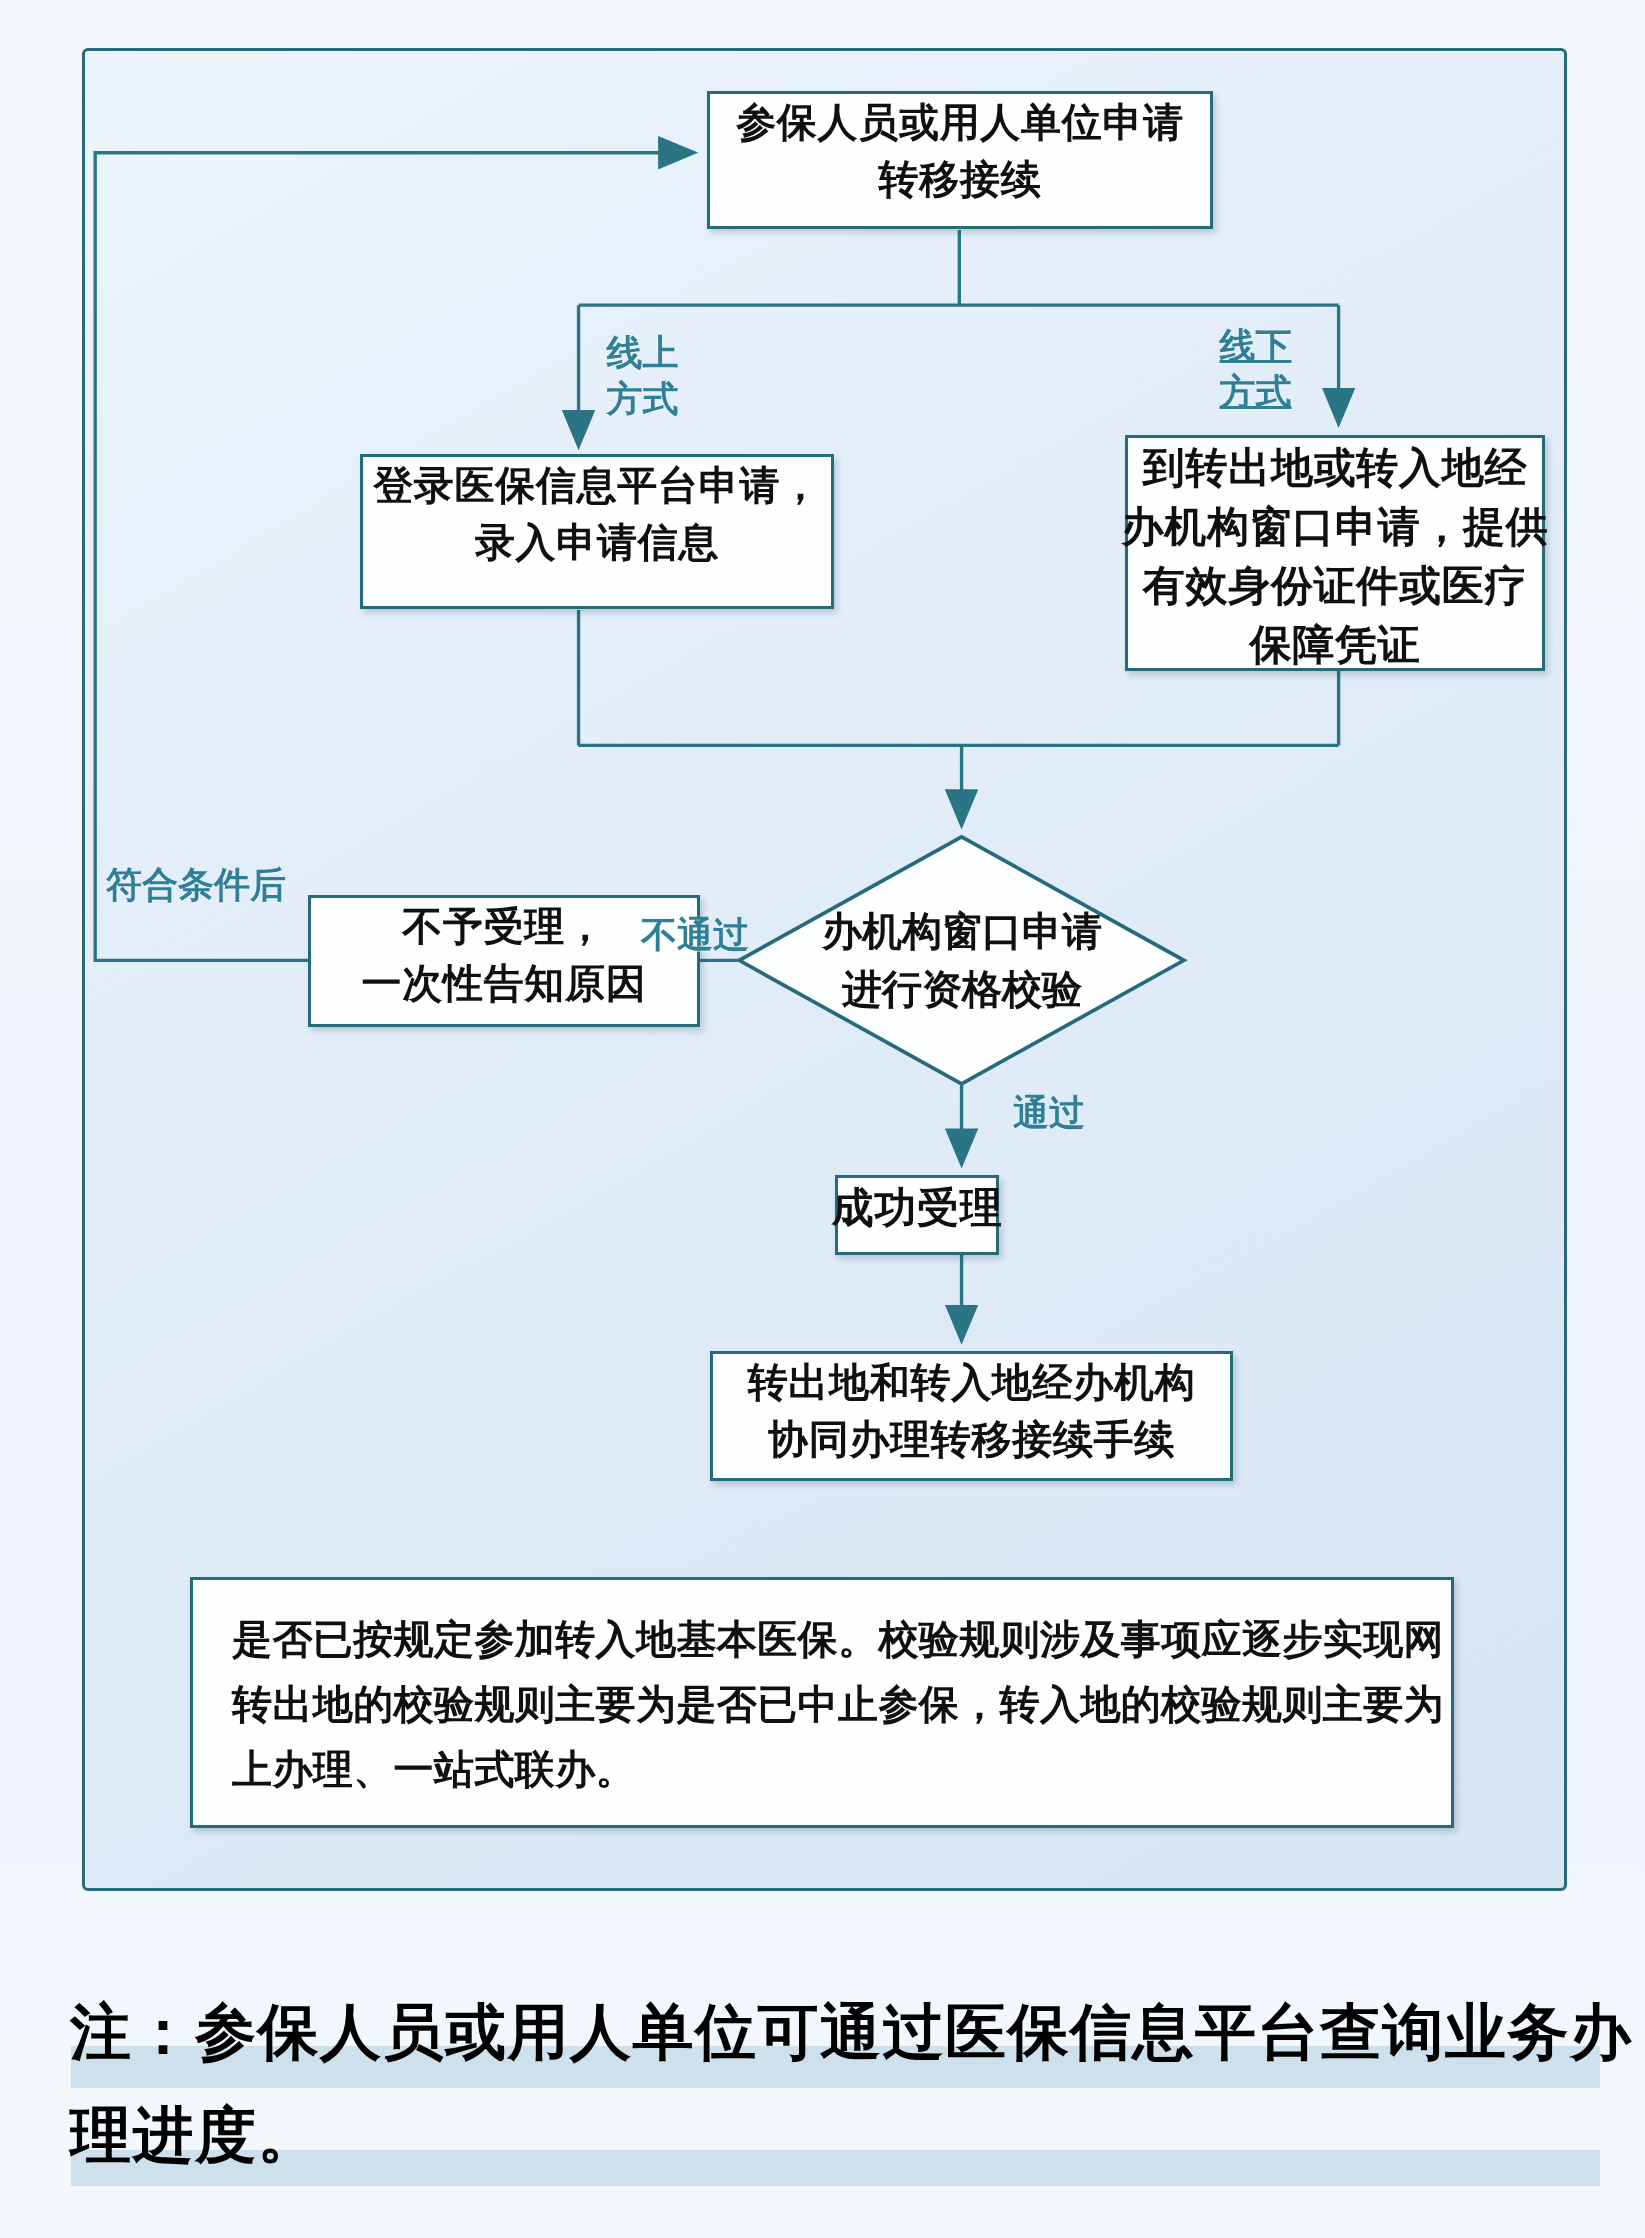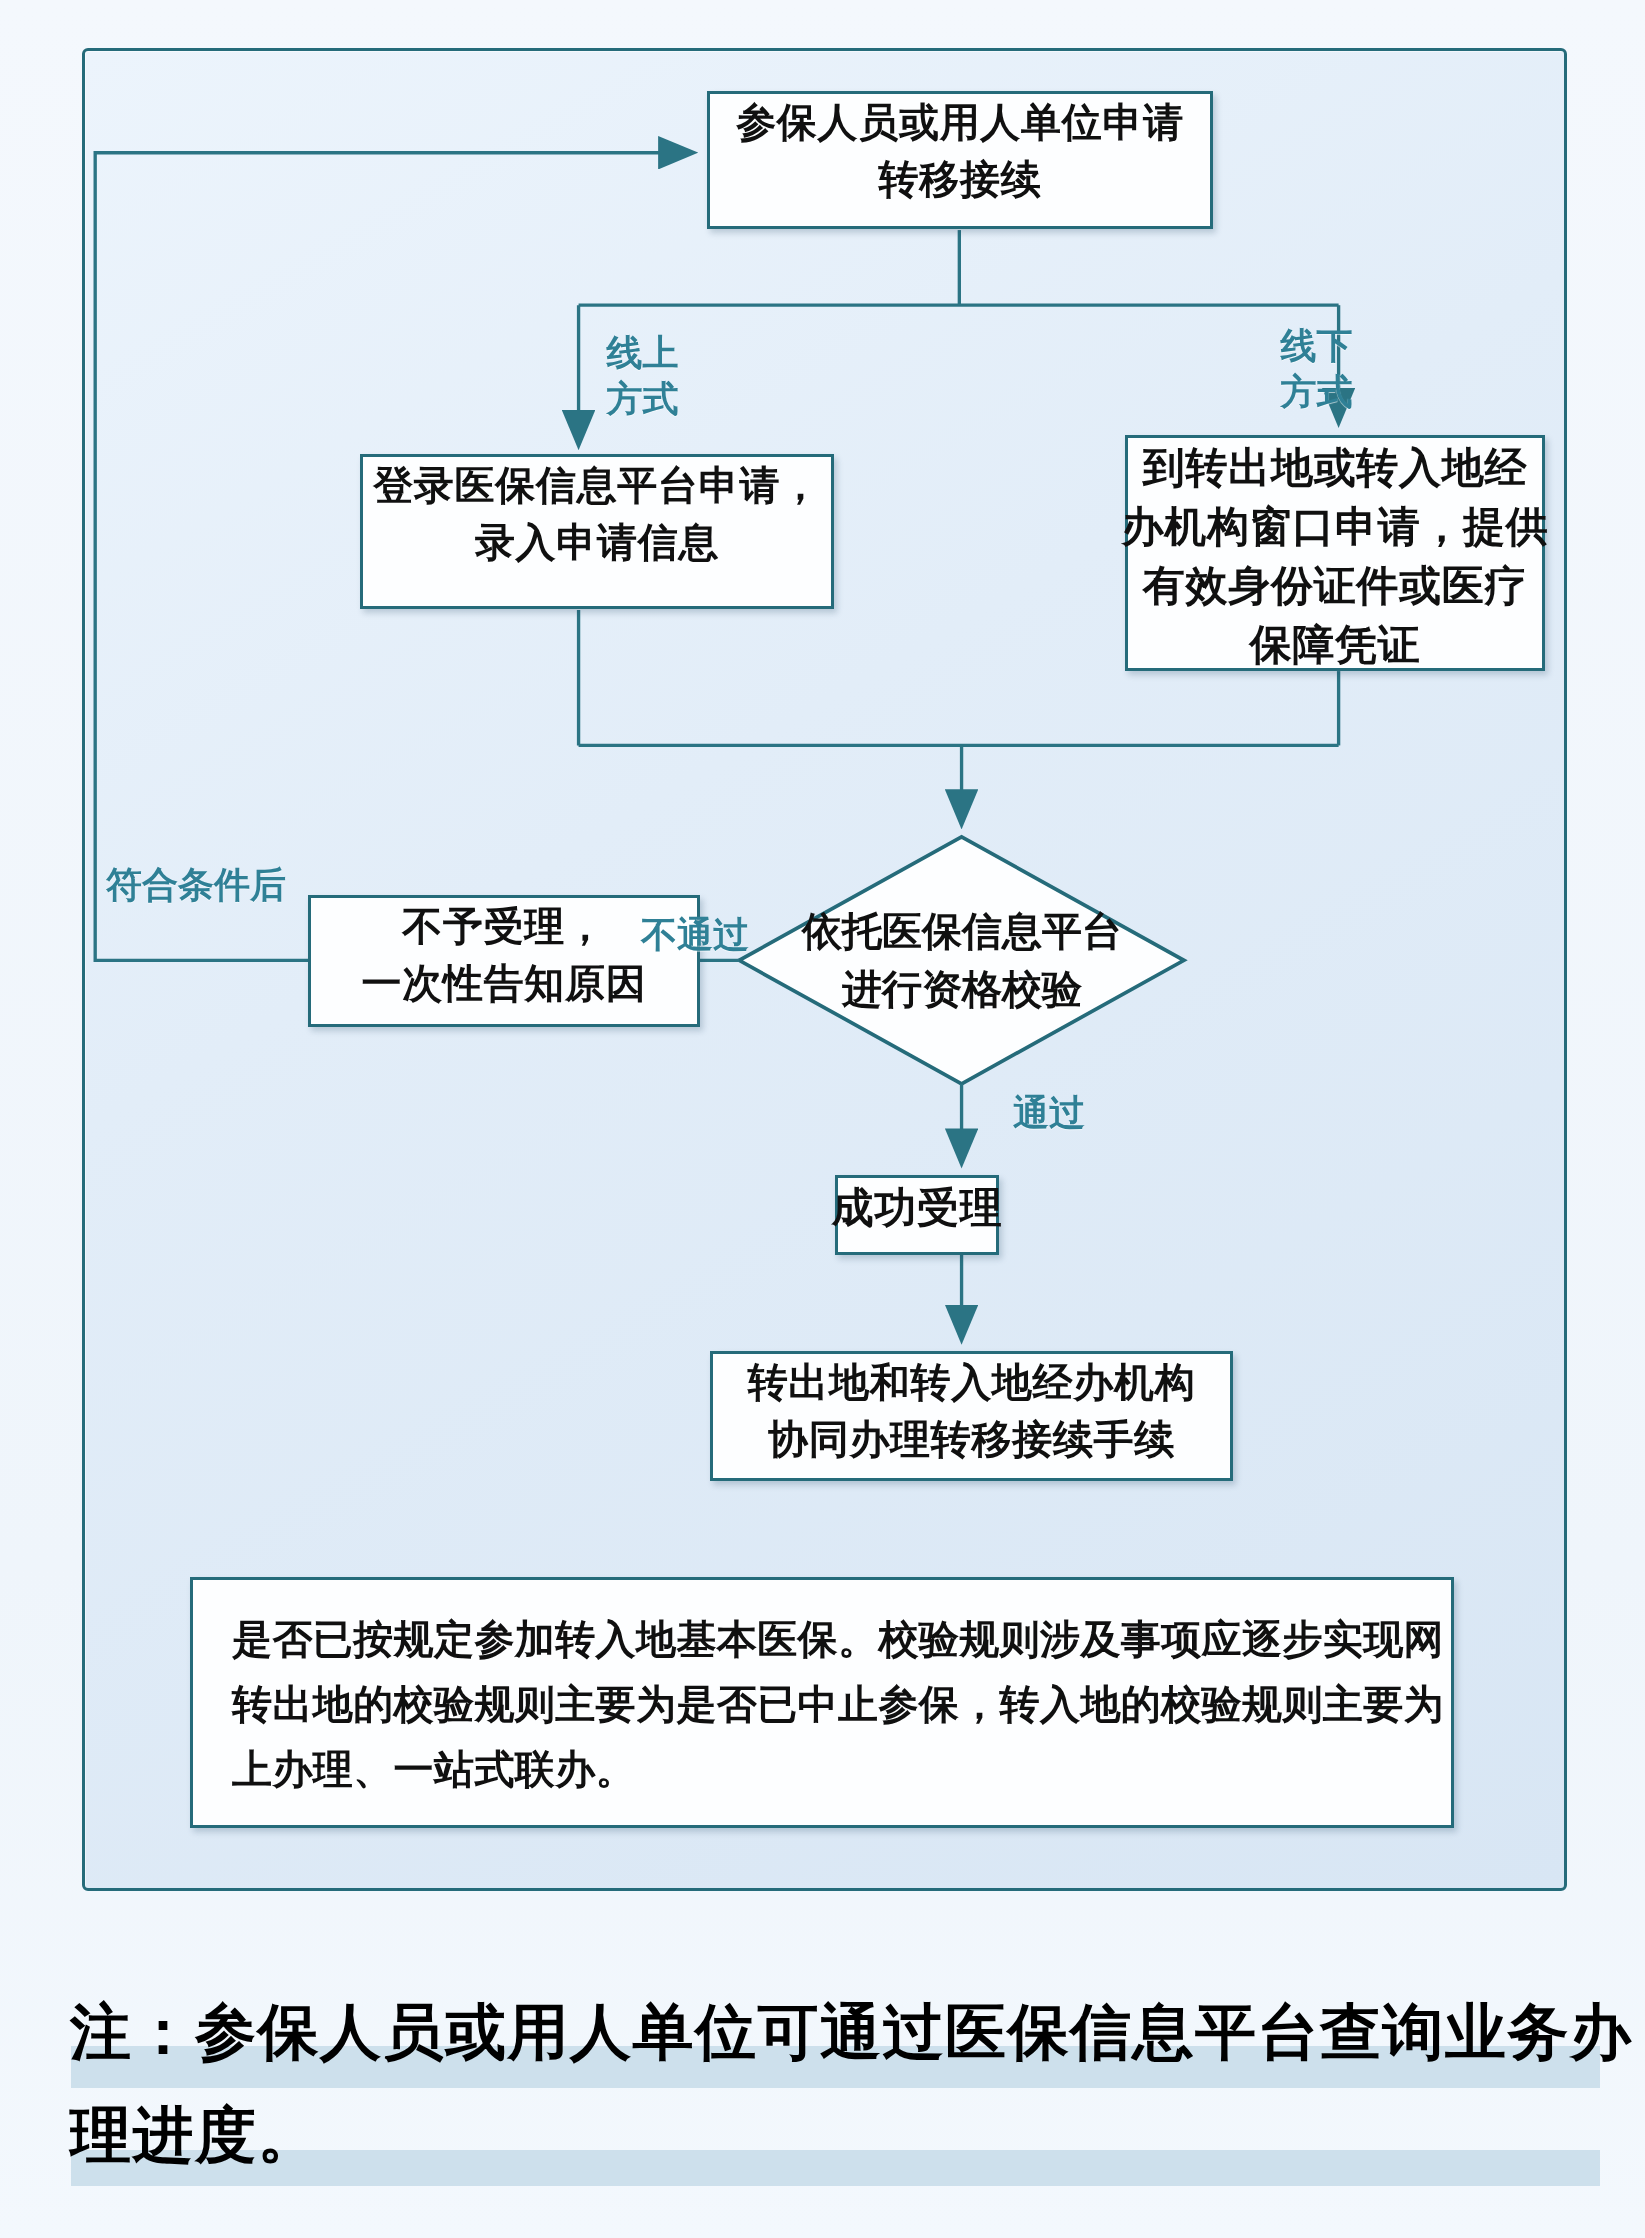--- a/index.html
+++ b/index.html
@@ -128,7 +128,7 @@
   <div>线上</div>
   <div>方式</div>
 </div>
-<div class="edge-label" style="left:1268px;top:323px;width:97px;">
+<div class="edge-label" style="left:1207px;top:323px;width:97px;text-decoration:underline;">
   <div>线下</div>
   <div>方式</div>
 </div>

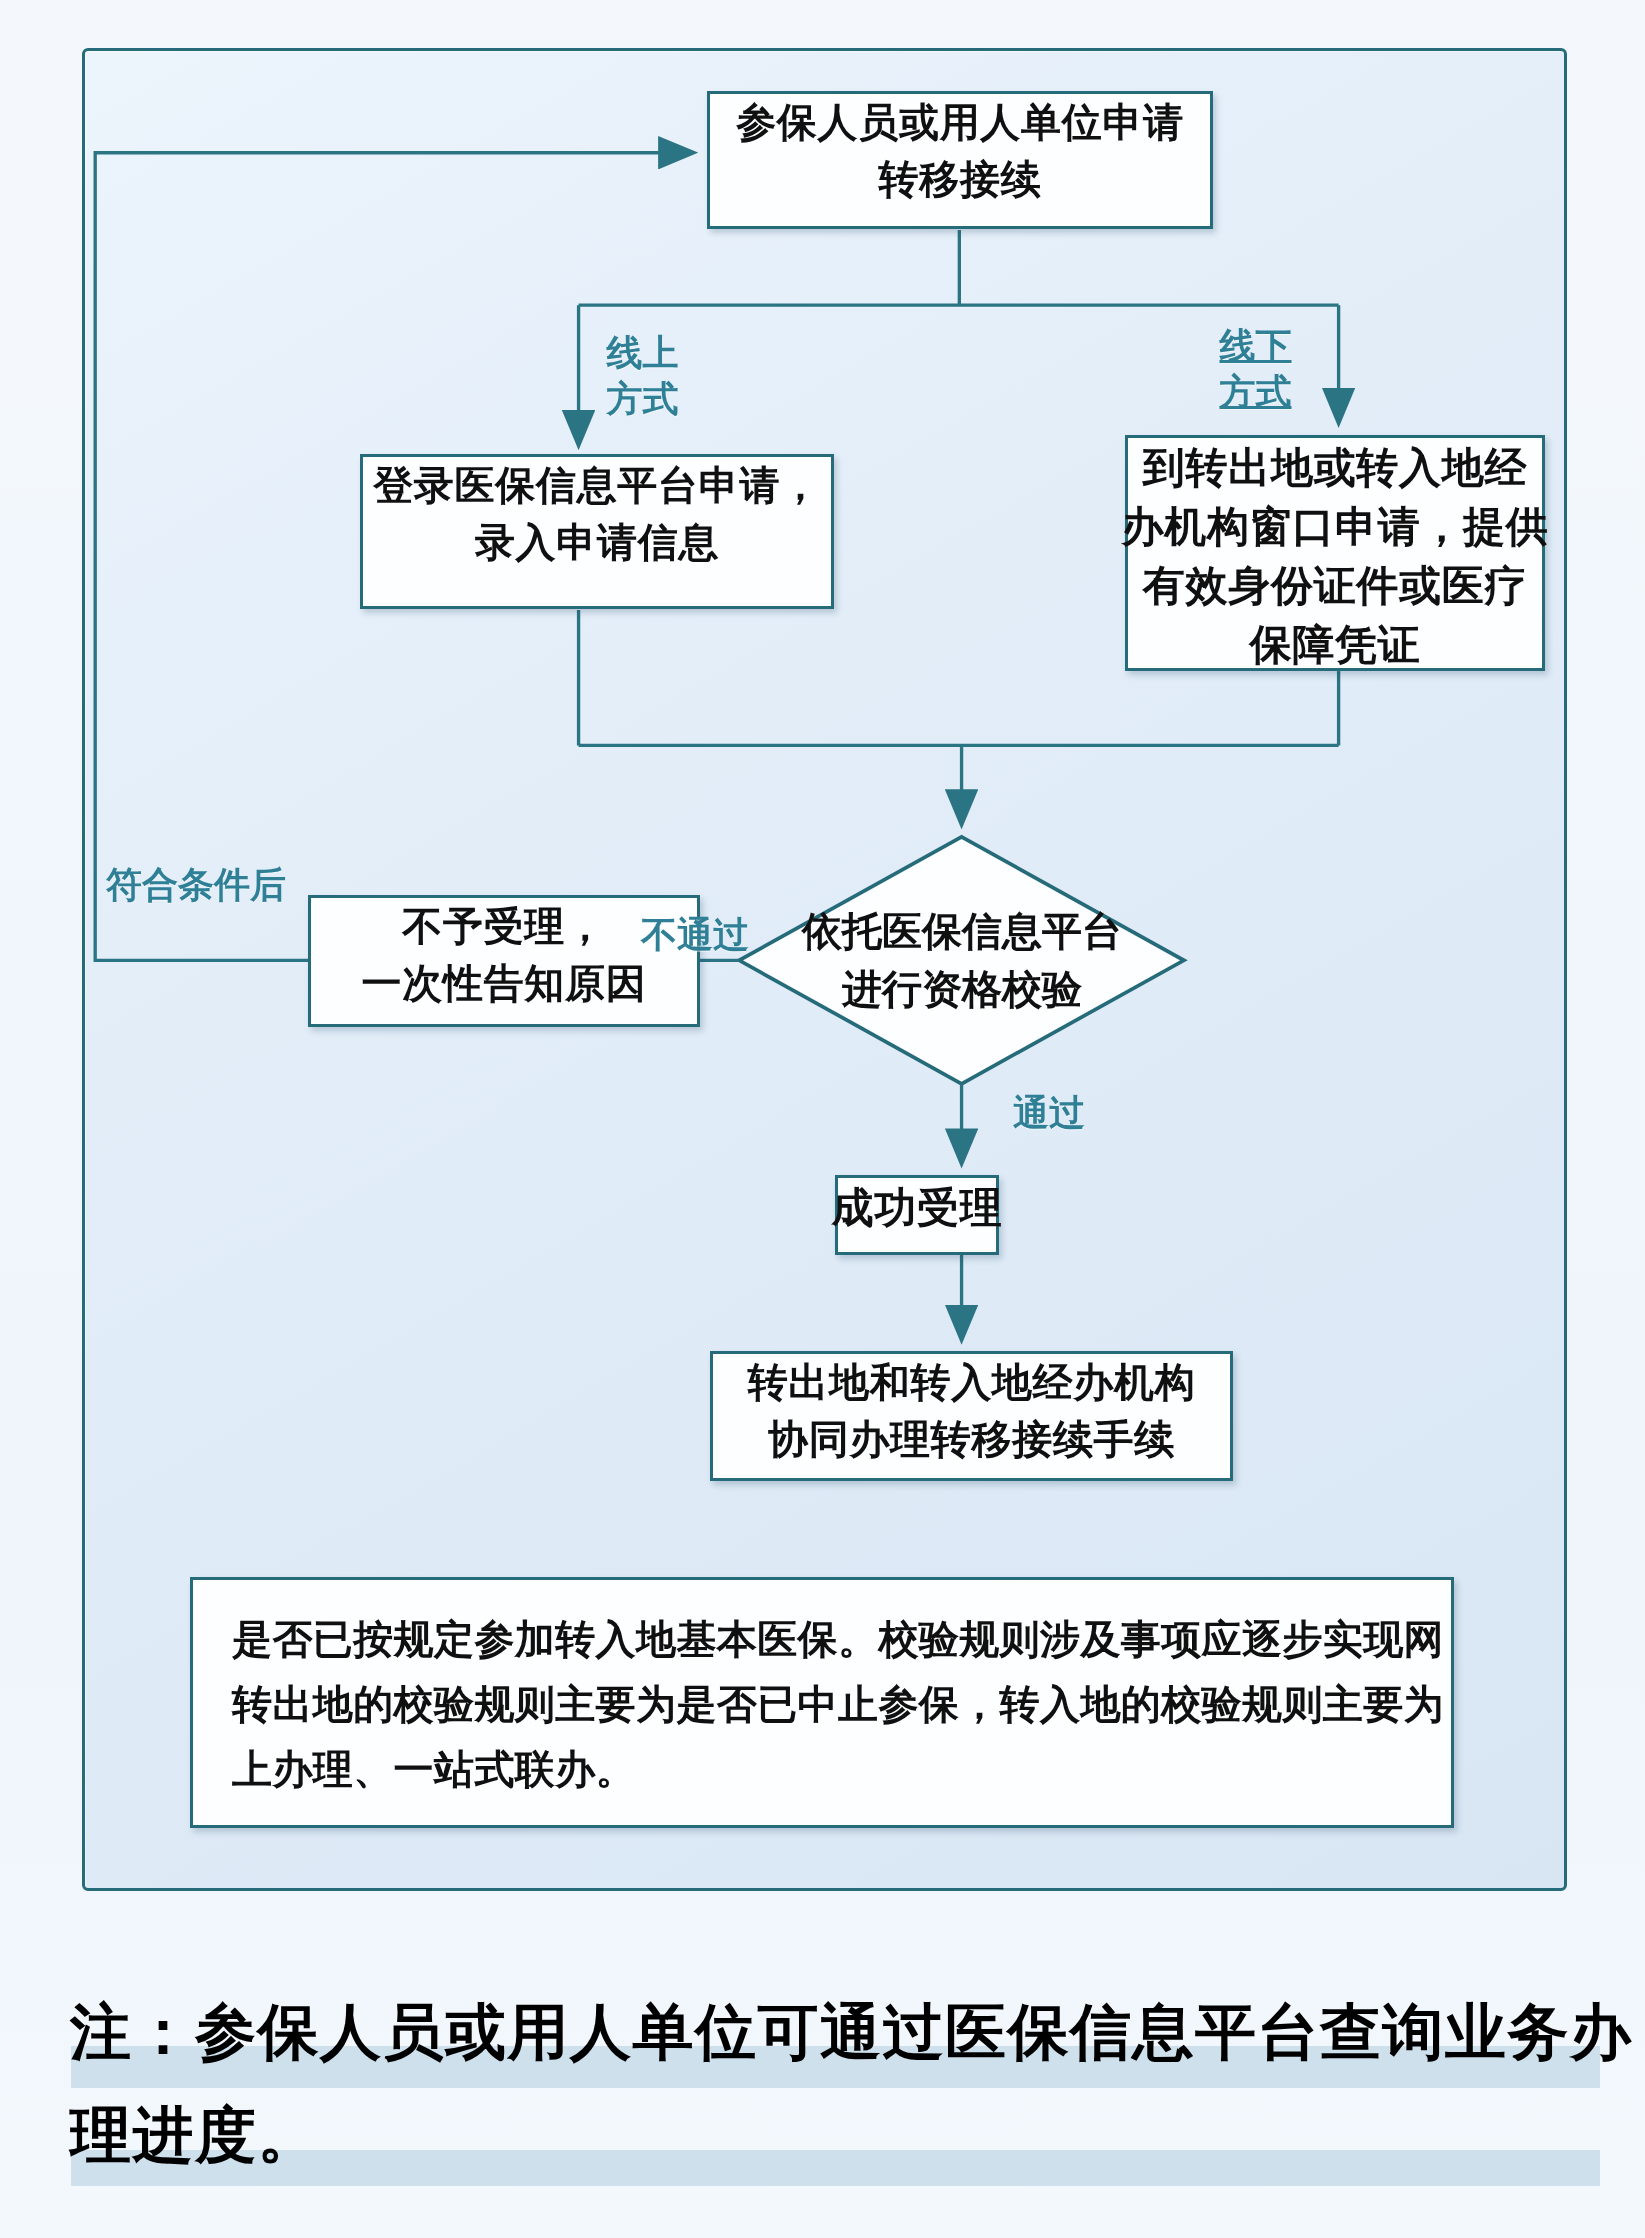--- a/index.html
+++ b/index.html
@@ -106,7 +106,7 @@
 </div>
 
 <div class="diamond-label" style="left:759px;top:881px;width:406px;height:158px;">
-  <div class="ln" style="font-size:40px;line-height:58px;font-weight:700;">依托医保信息平台</div>
+  <div class="ln" style="font-size:40px;line-height:58px;font-weight:700;">办机构窗口申请</div>
   <div class="ln" style="font-size:40px;line-height:58px;font-weight:700;">进行资格校验</div>
 </div>
 

